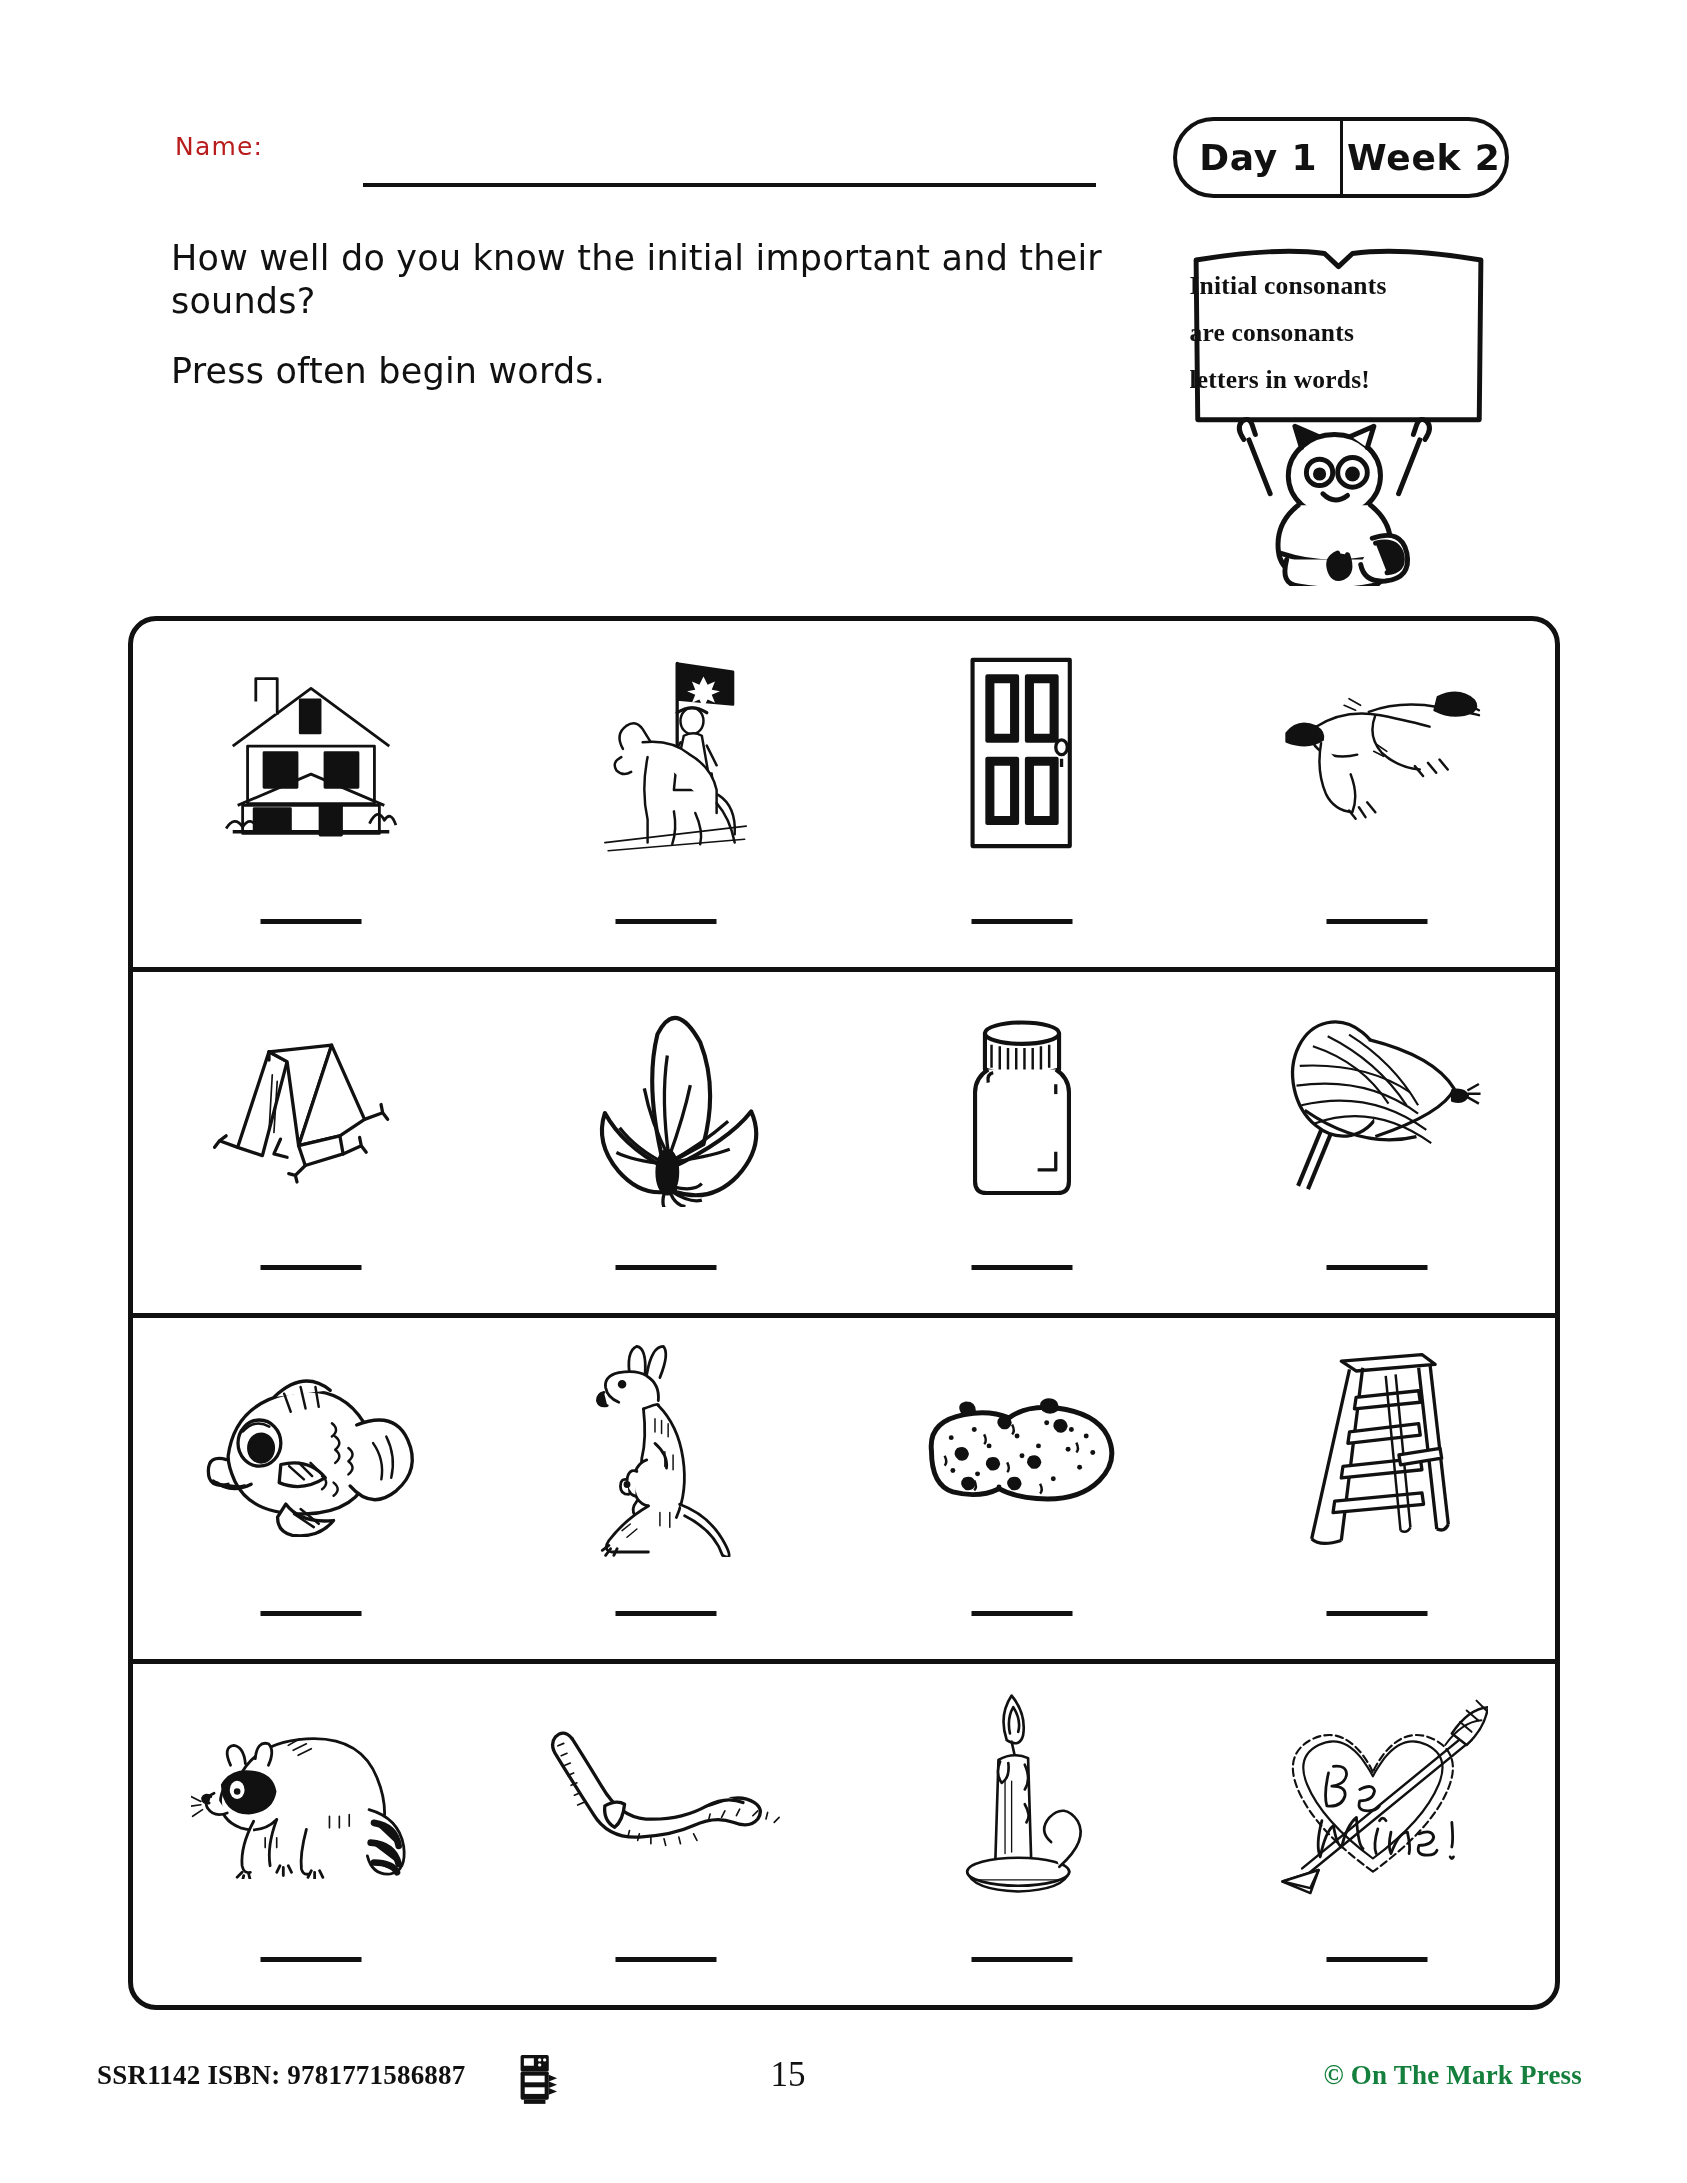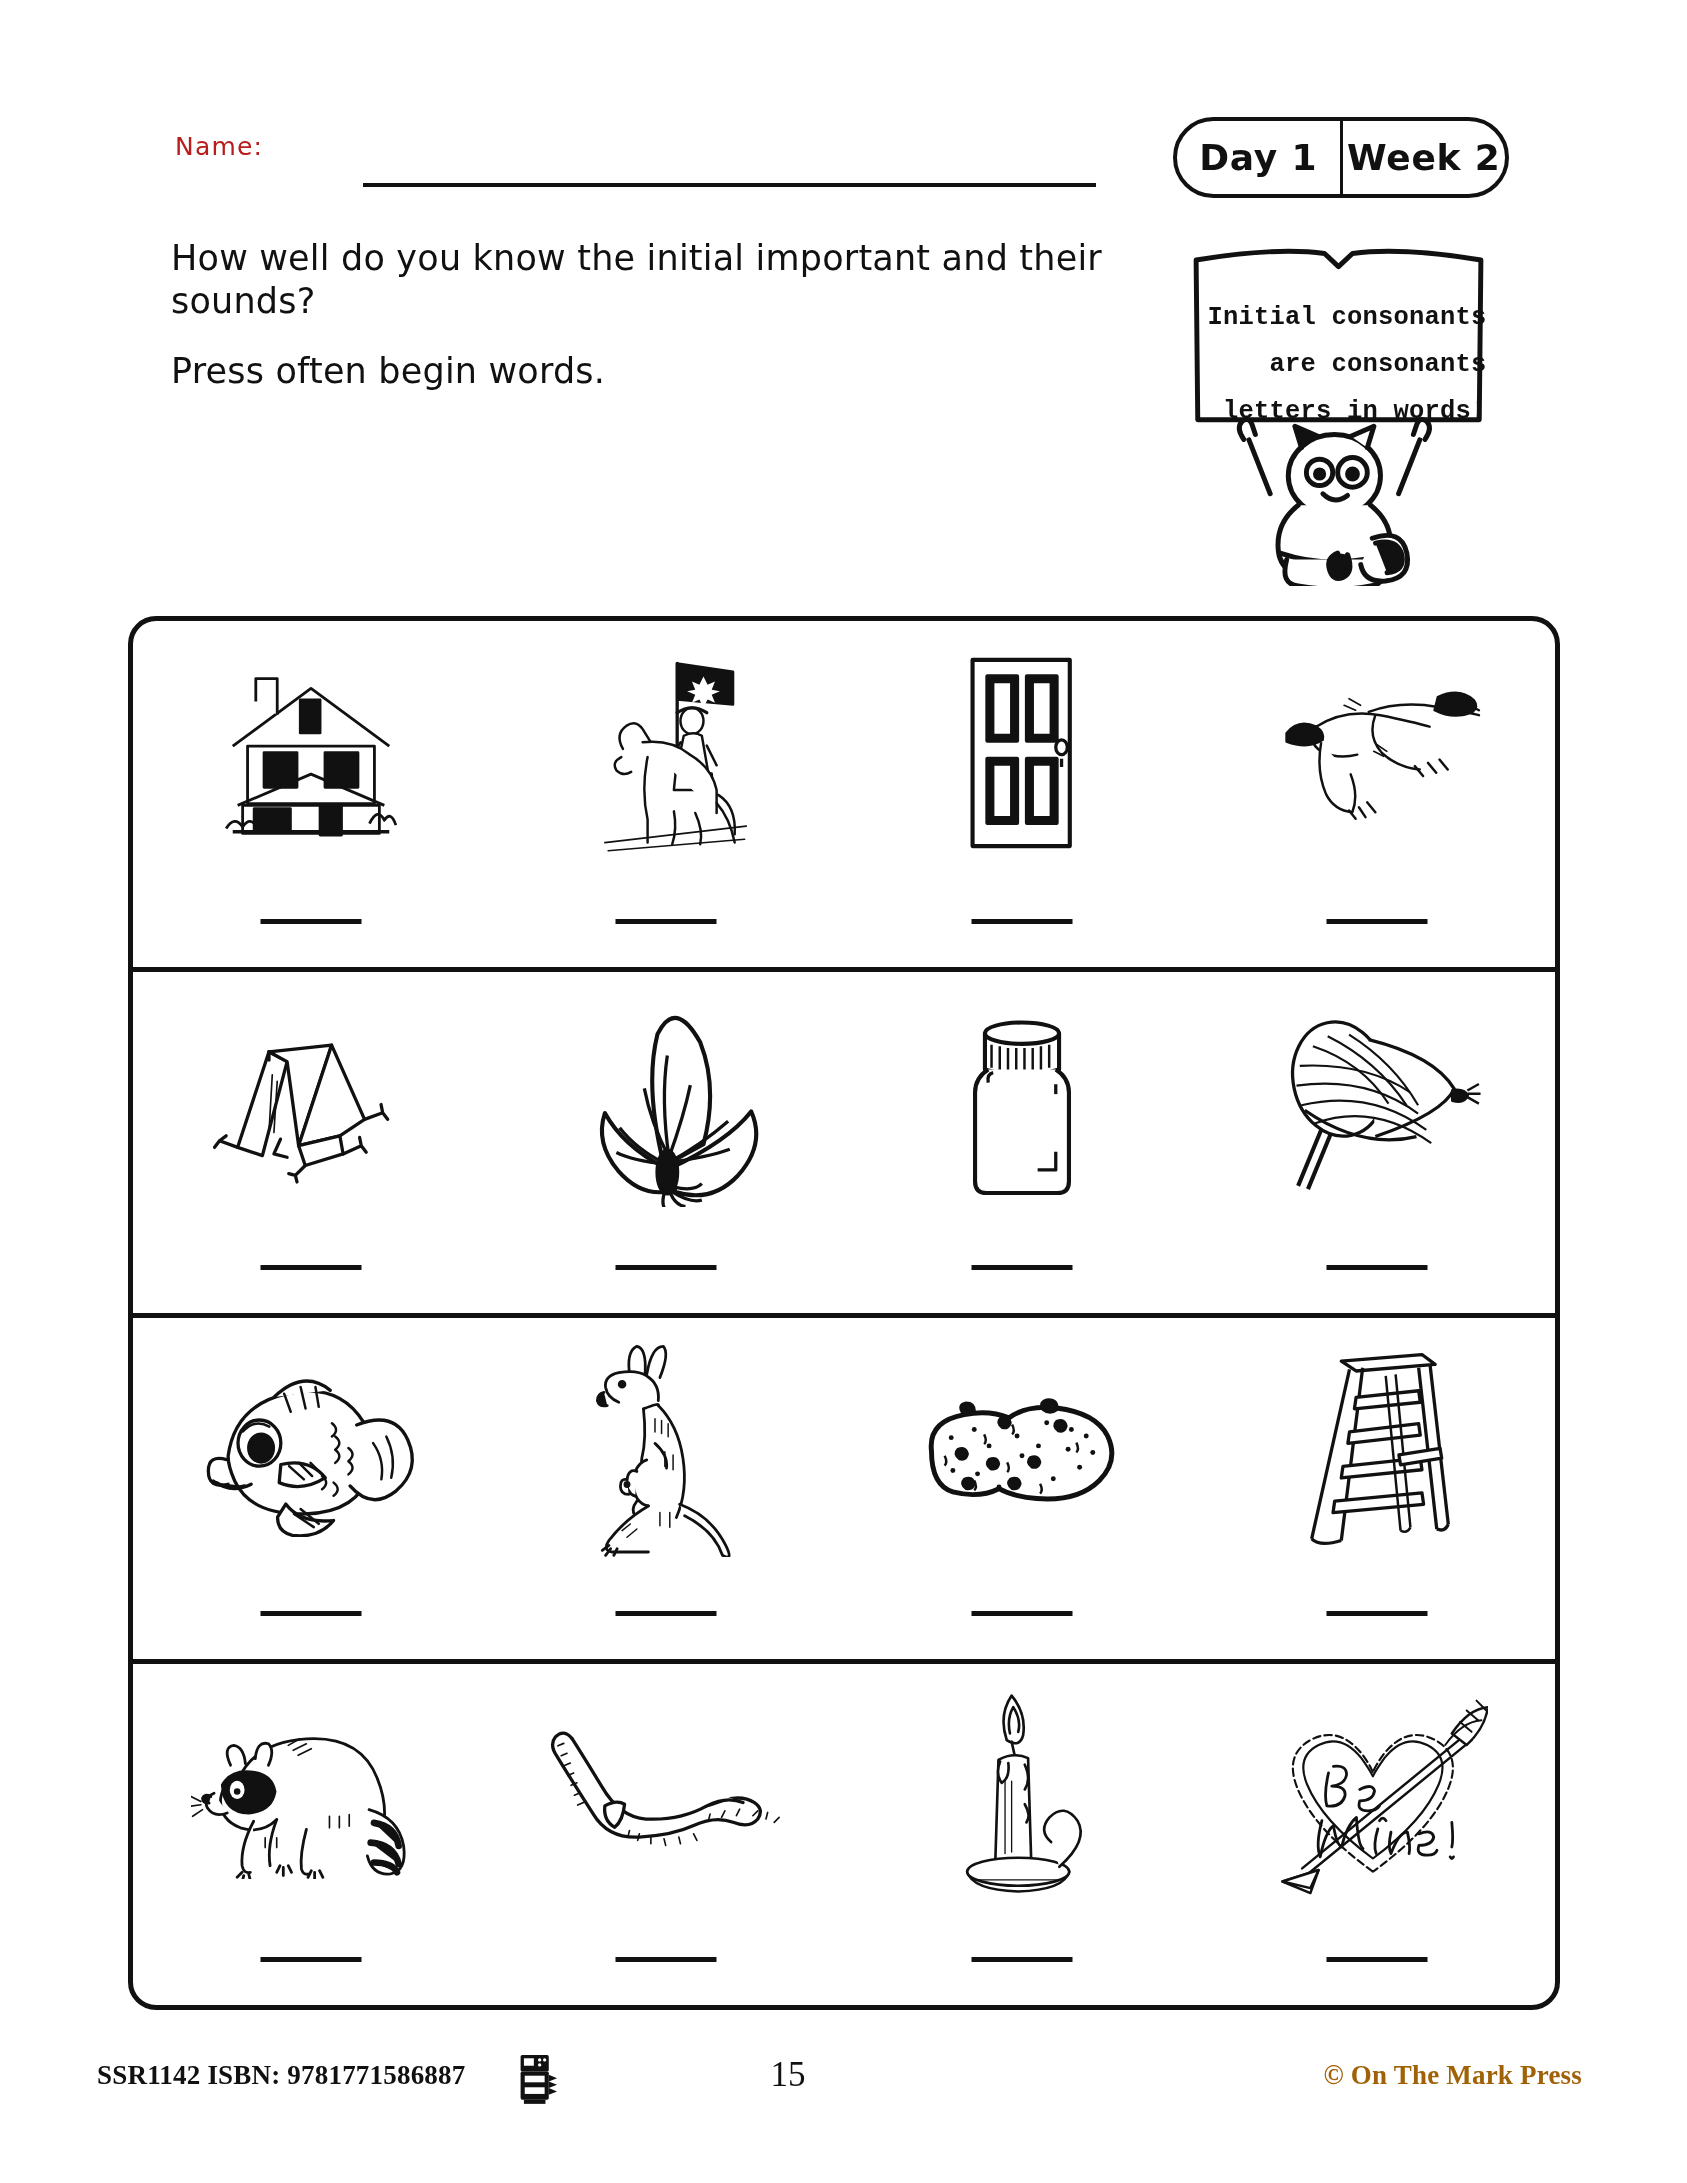--- a/index.html
+++ b/index.html
@@ -103,14 +103,13 @@
     left: 11.5px;
     top: 30px;
     width: 297px;
-    text-align: right;
-    font-family: Liberation Mono, monospace;
+    text-align: left;
+    font-family: Liberation Serif, serif;
     font-size: 25.5px;
     font-weight: 700;
     line-height: 1.85;
     color: #111;
     letter-spacing: 0.2px;
-    margin-top: 32px;
   }
 
   

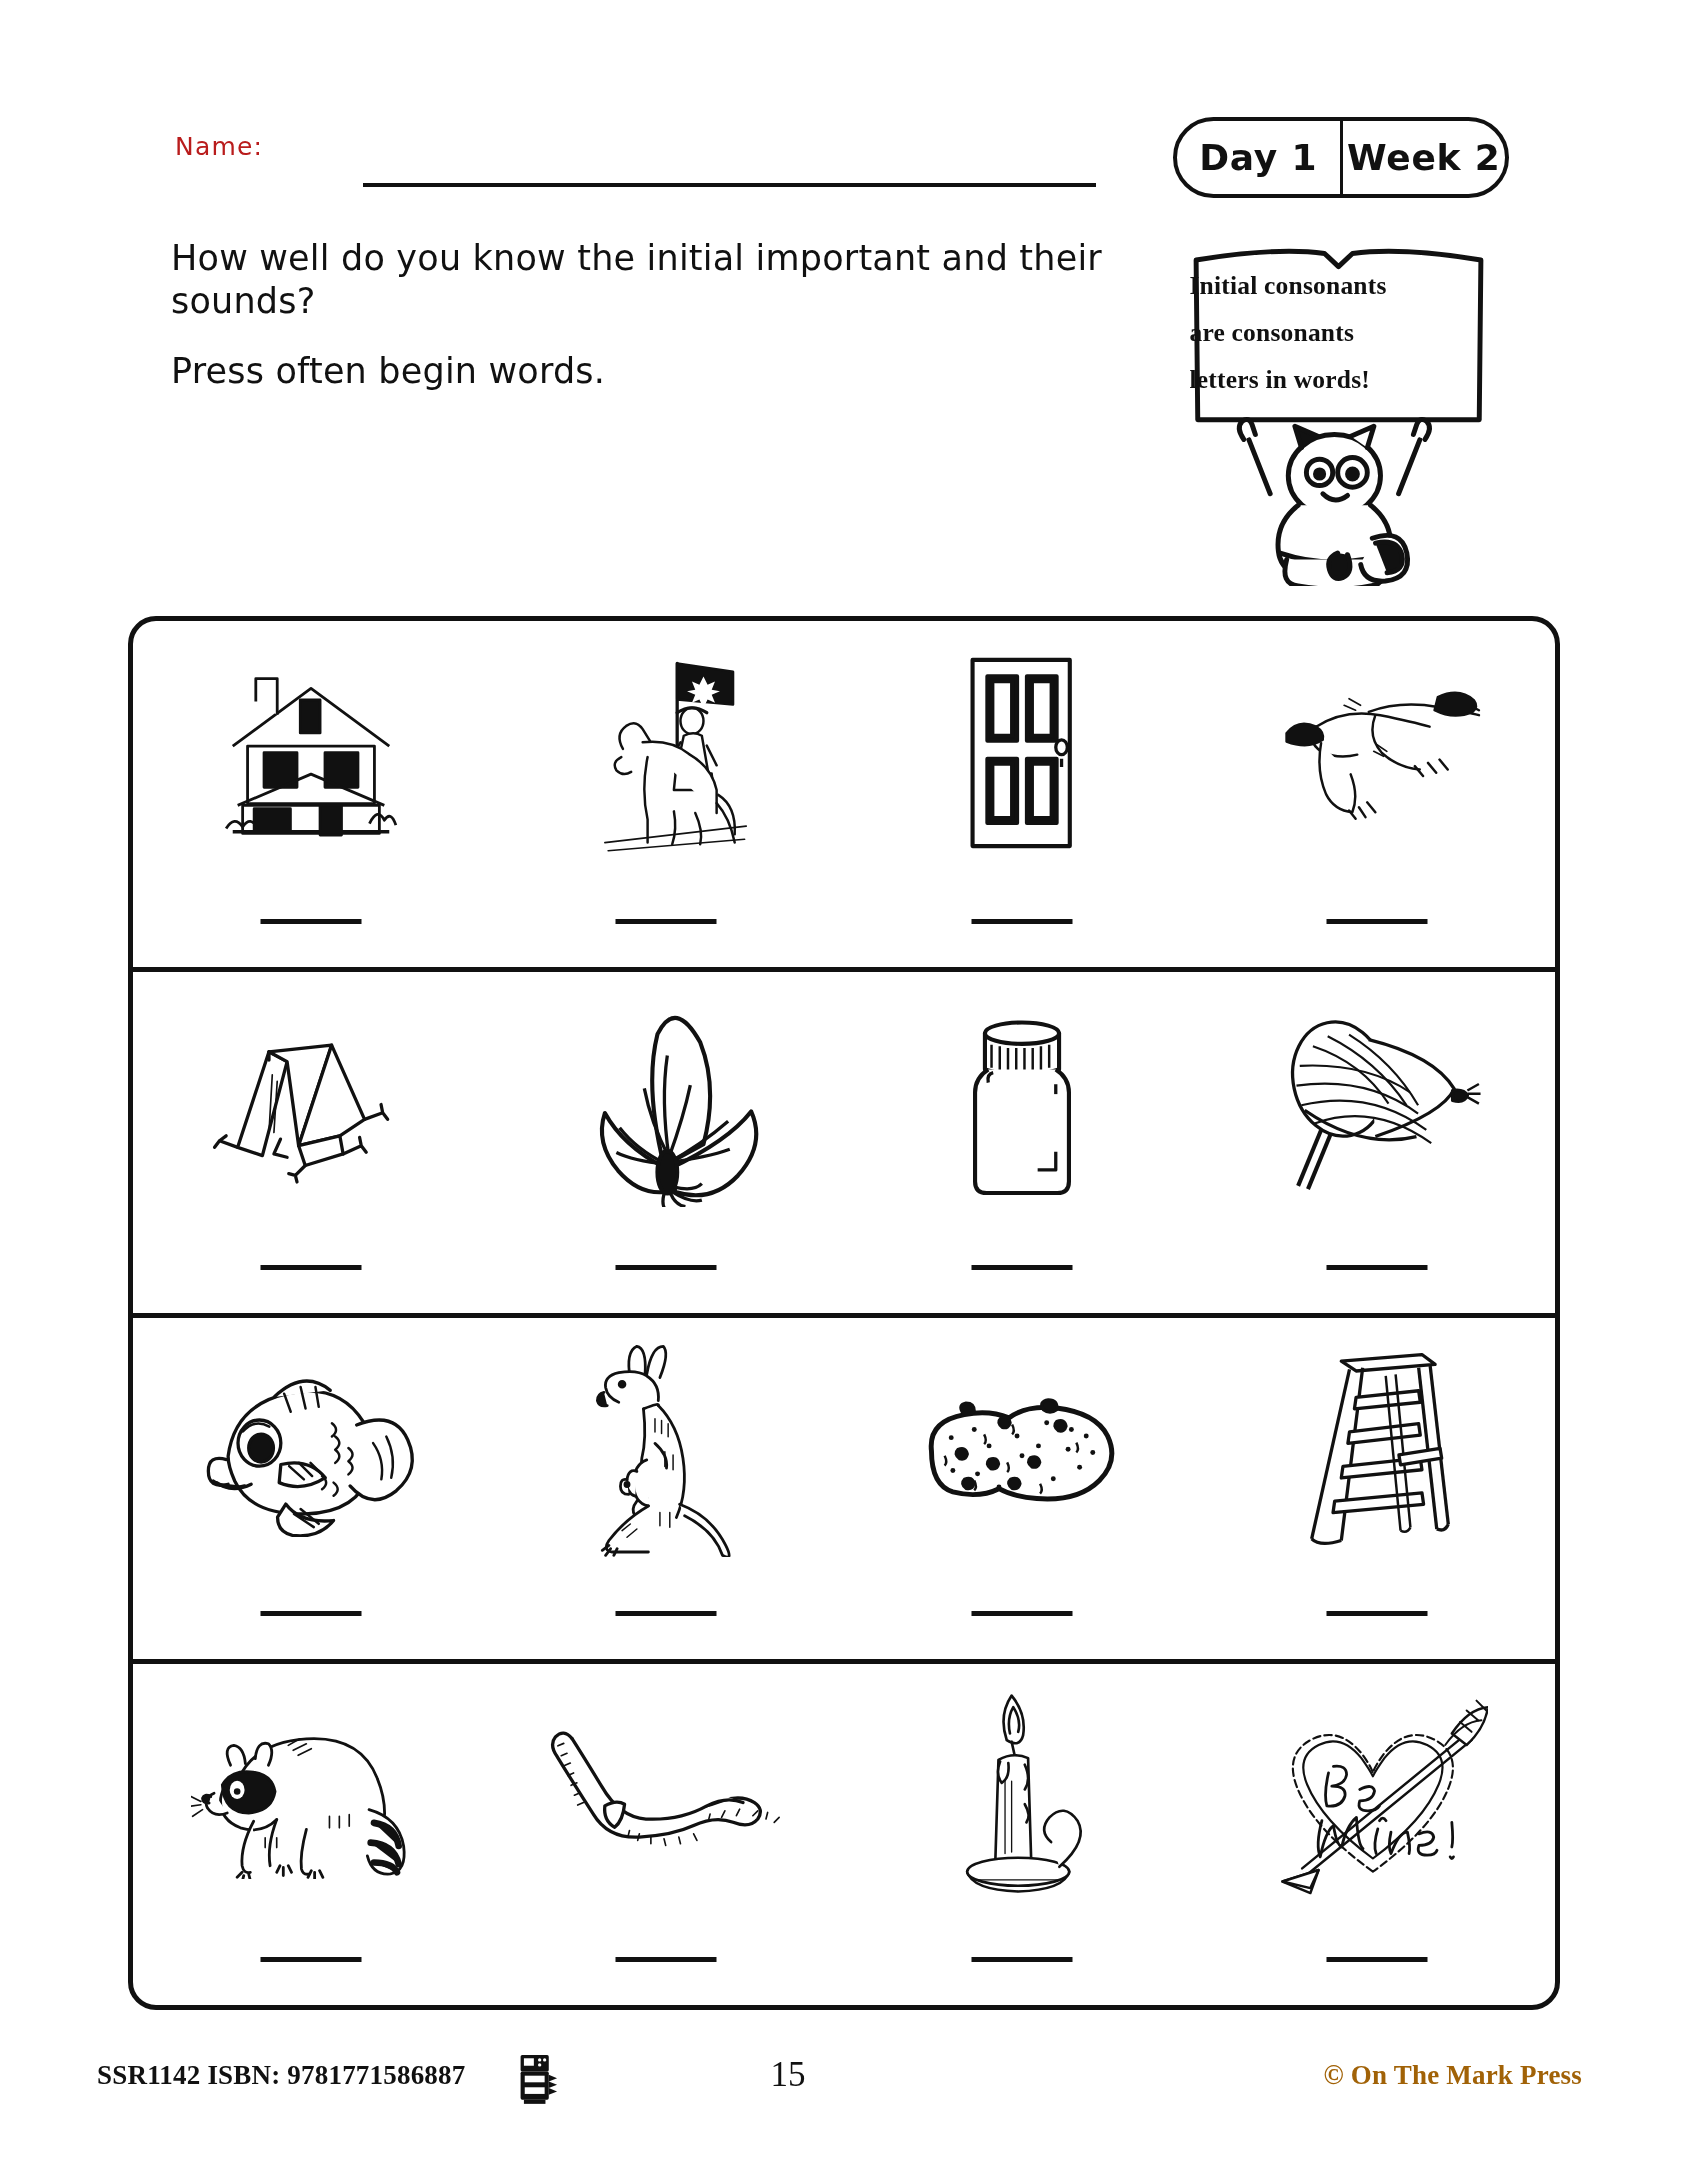--- a/index.html
+++ b/index.html
@@ -197,7 +197,7 @@
     font-family: "Liberation Serif", serif;
     font-size: 27px;
     font-weight: 700;
-    color: #a16207;
+    color: #15803d;
     letter-spacing: 0.2px;
   }
 </style>

